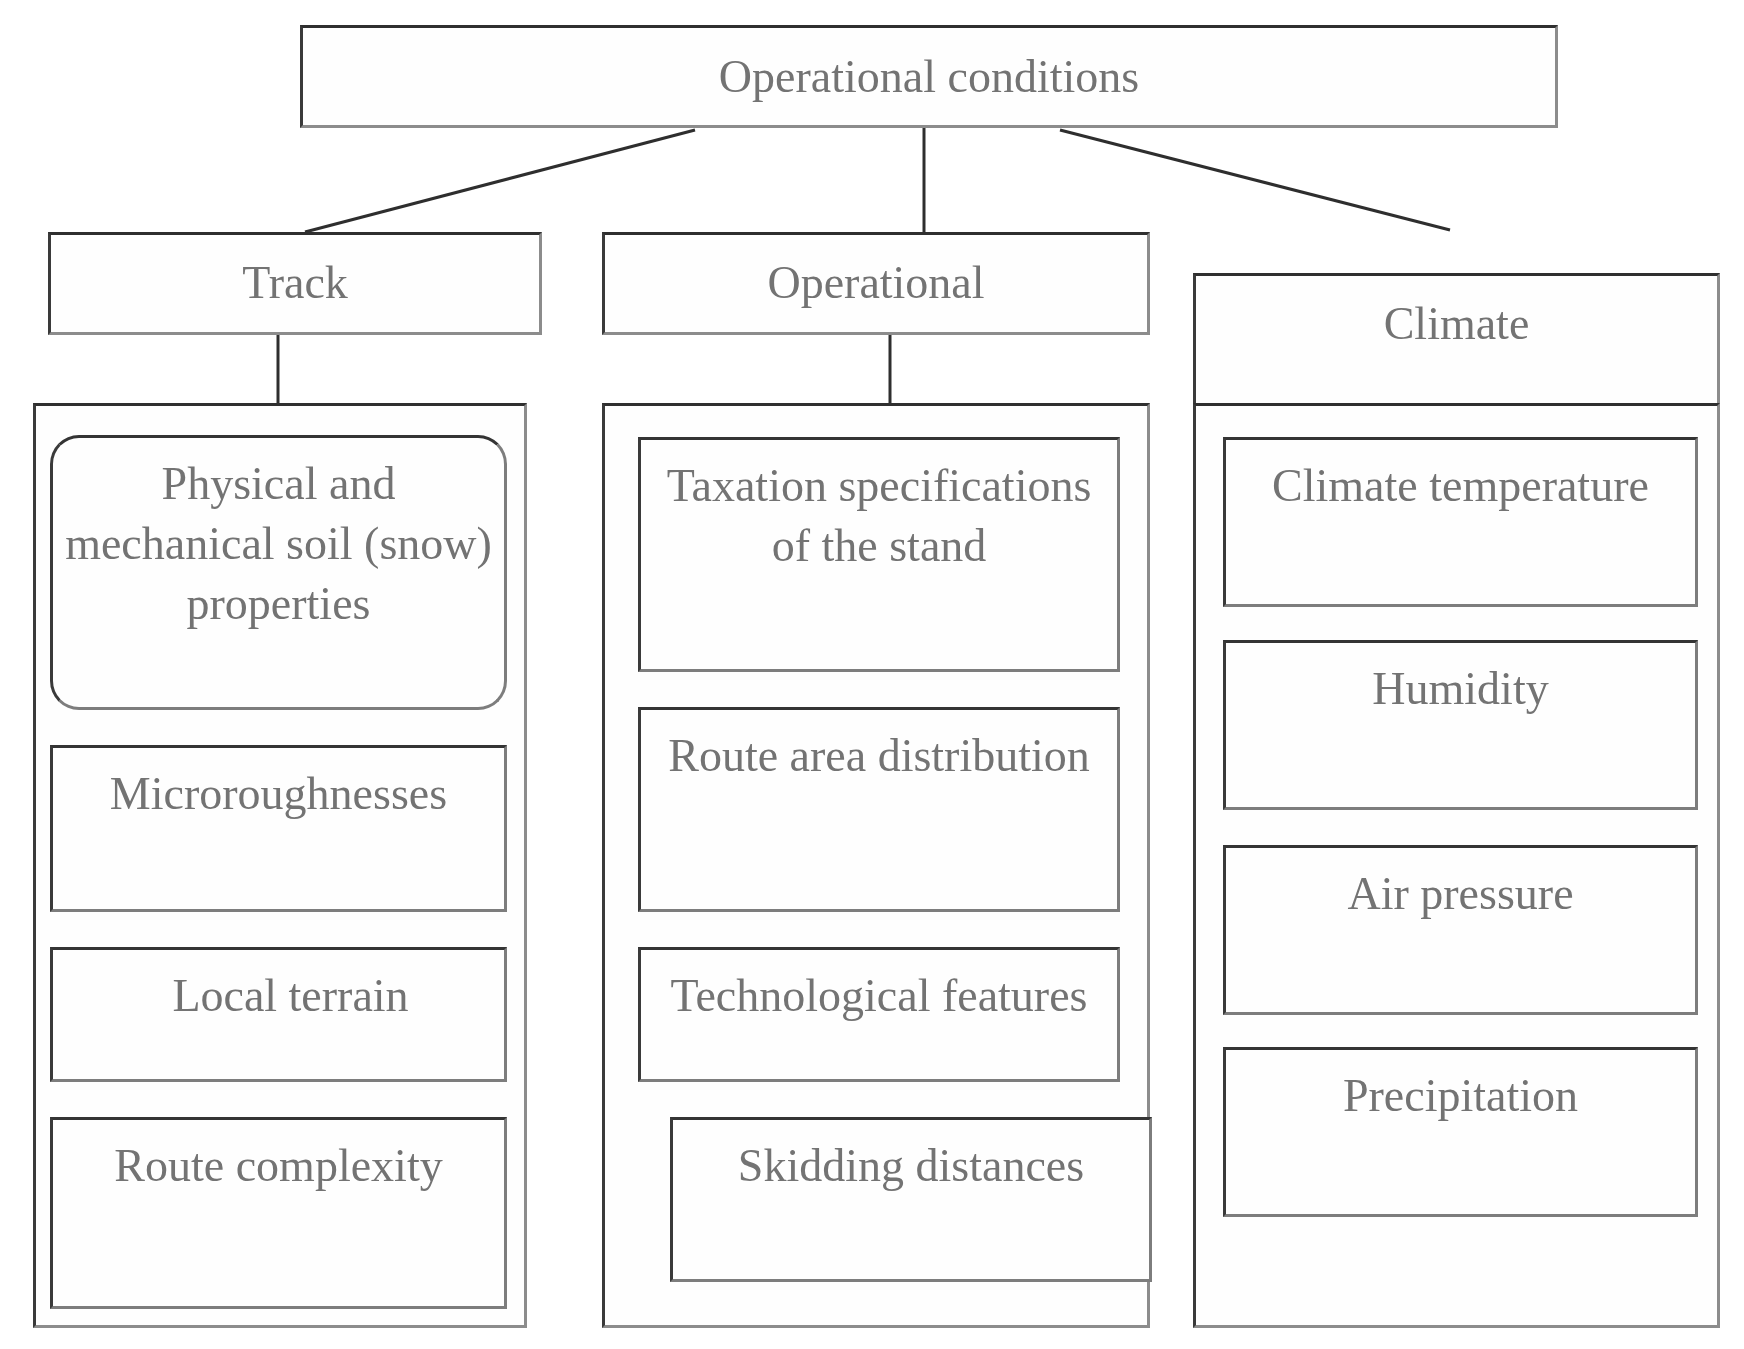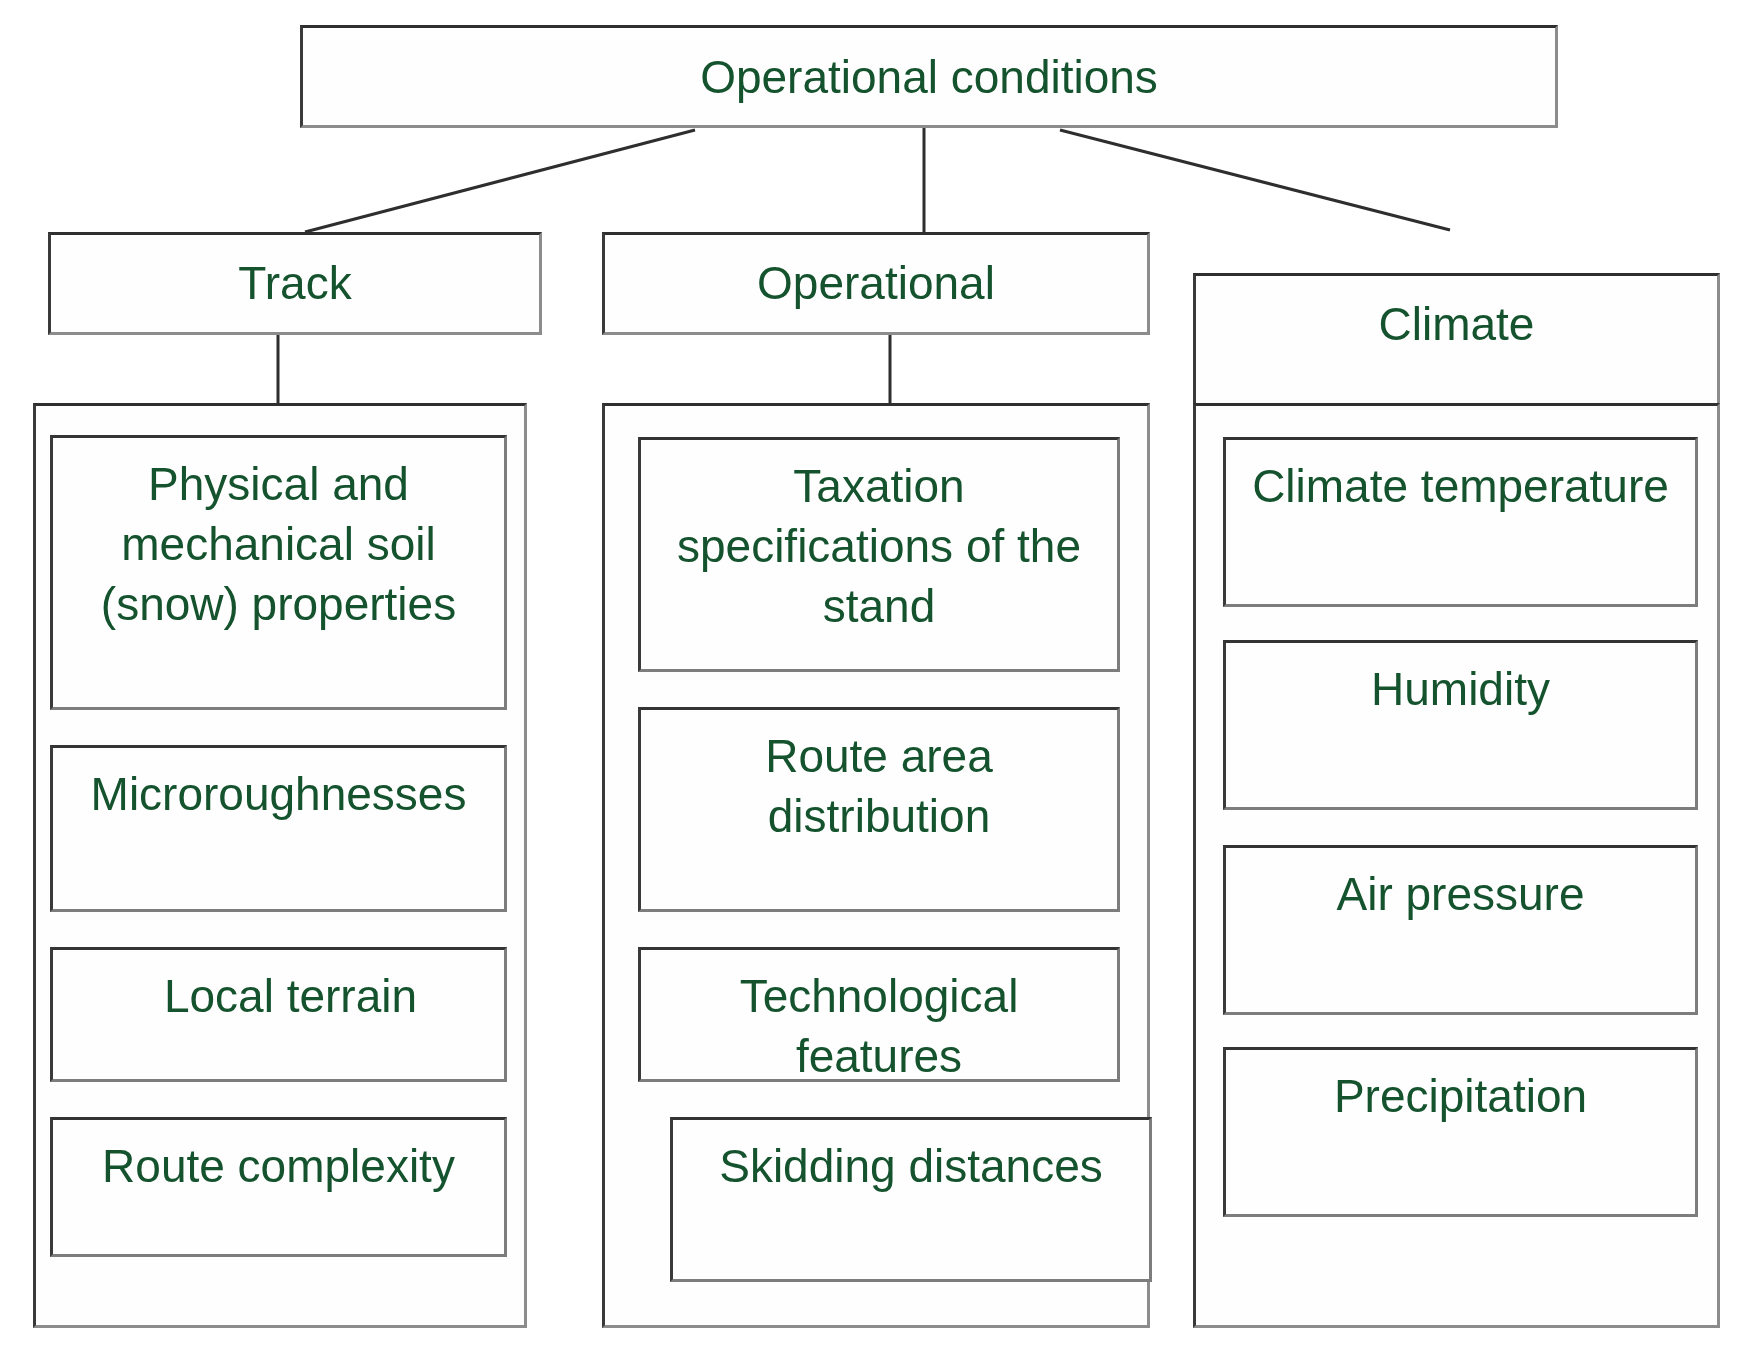--- a/index.html
+++ b/index.html
@@ -8,8 +8,8 @@
     width: 1744px;
     height: 1349px;
     background: #ffffff;
-    font-family: Liberation Sans, sans-serif;
-    color: #14532d;
+    font-family: Liberation Serif, serif;
+    color: #737373;
     overflow: hidden;
   }
   svg.connectors {

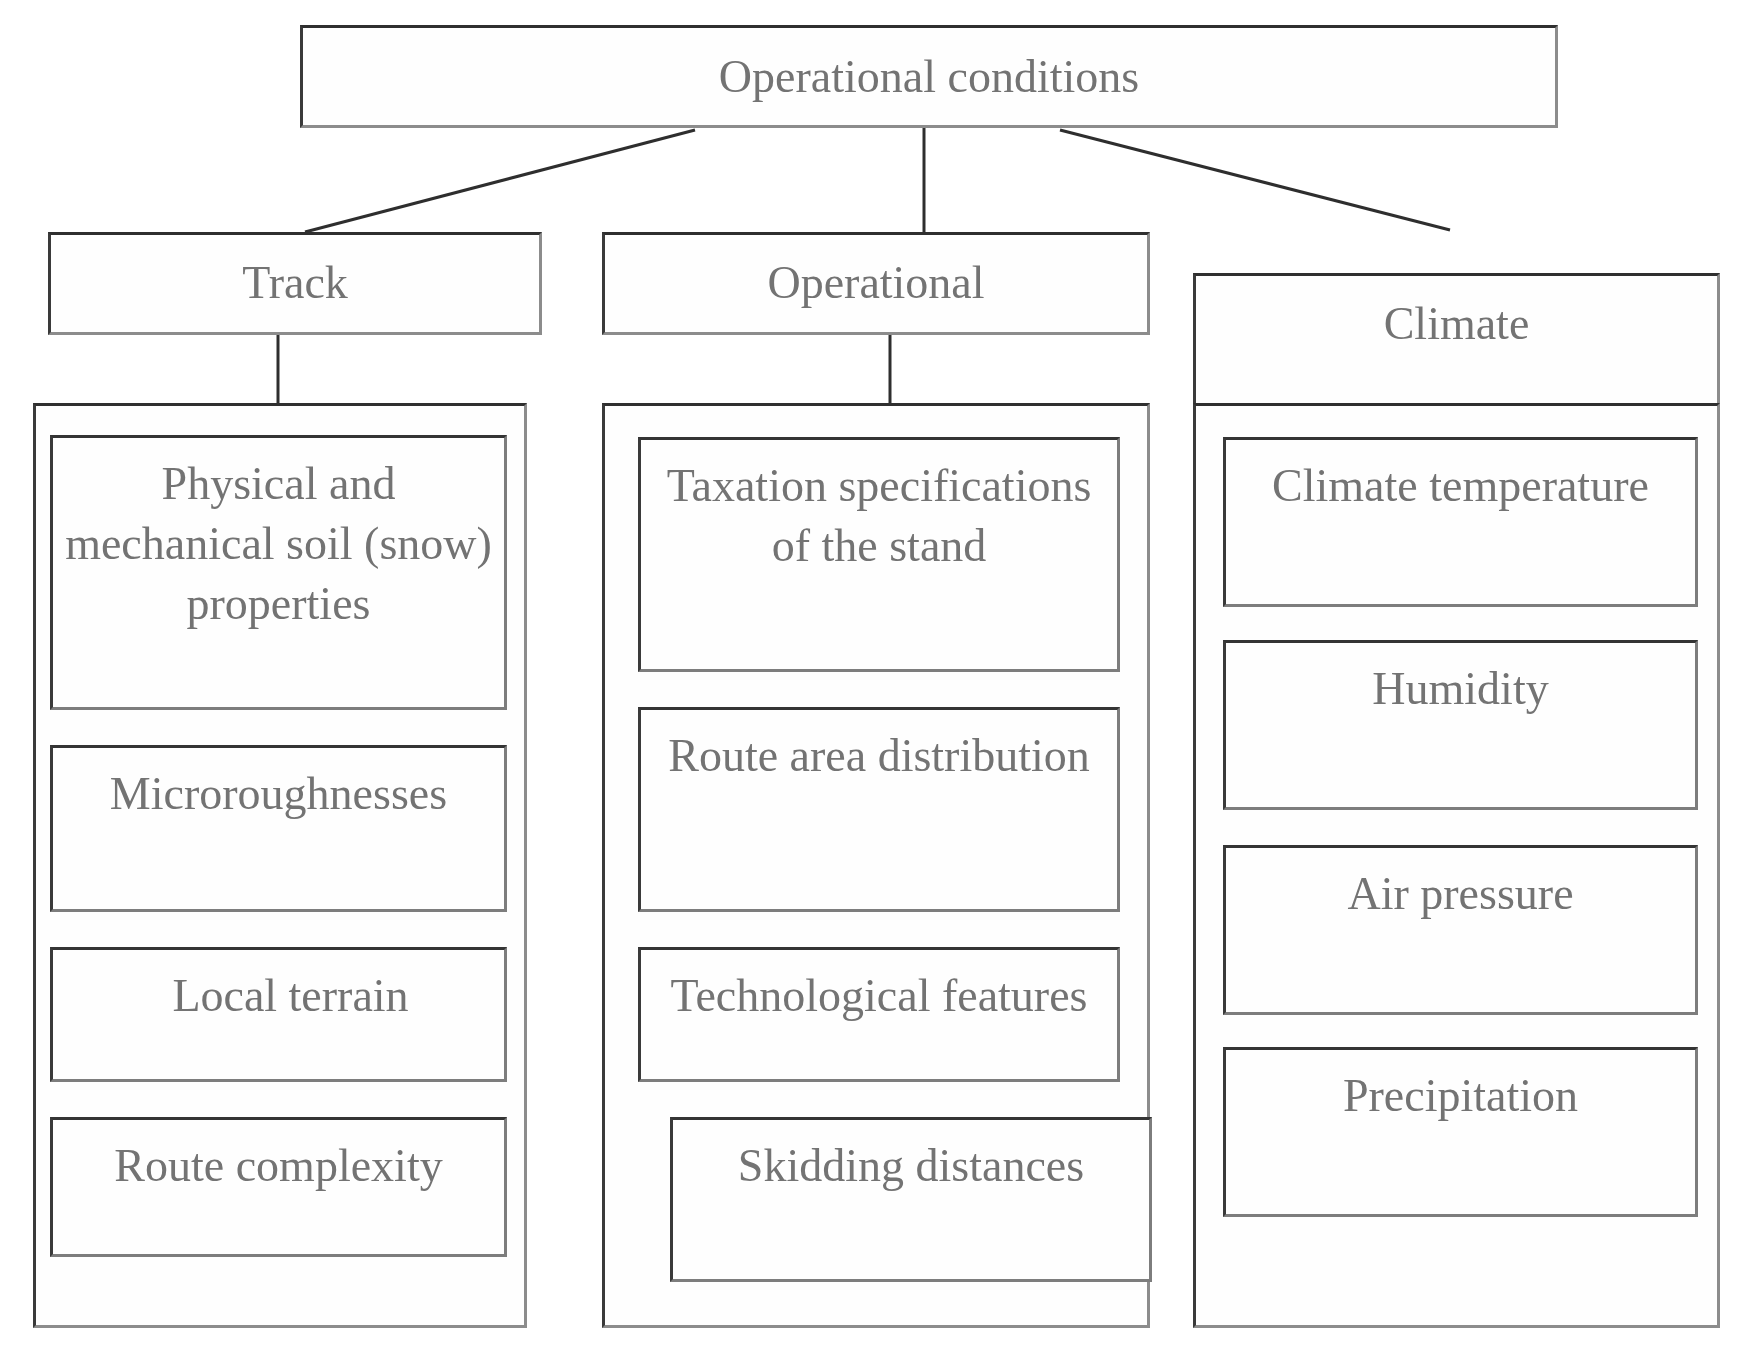--- a/index.html
+++ b/index.html
@@ -72,7 +72,7 @@
 
   <div class="box container-box" style="left:1193px; top:403px; width:527px; height:925px;"></div>
 
-  <div class="box inner-box" style="left:50px; top:435px; width:457px; height:275px;">Physical and mechanical soil (snow) properties</div>
+  <div class="box inner-box" style="left:50px; top:435px; width:457px; height:275px;border-radius:29px;">Physical and mechanical soil (snow) properties</div>
 
   <div class="box inner-box" style="left:50px; top:745px; width:457px; height:167px;">Microroughnesses</div>
 

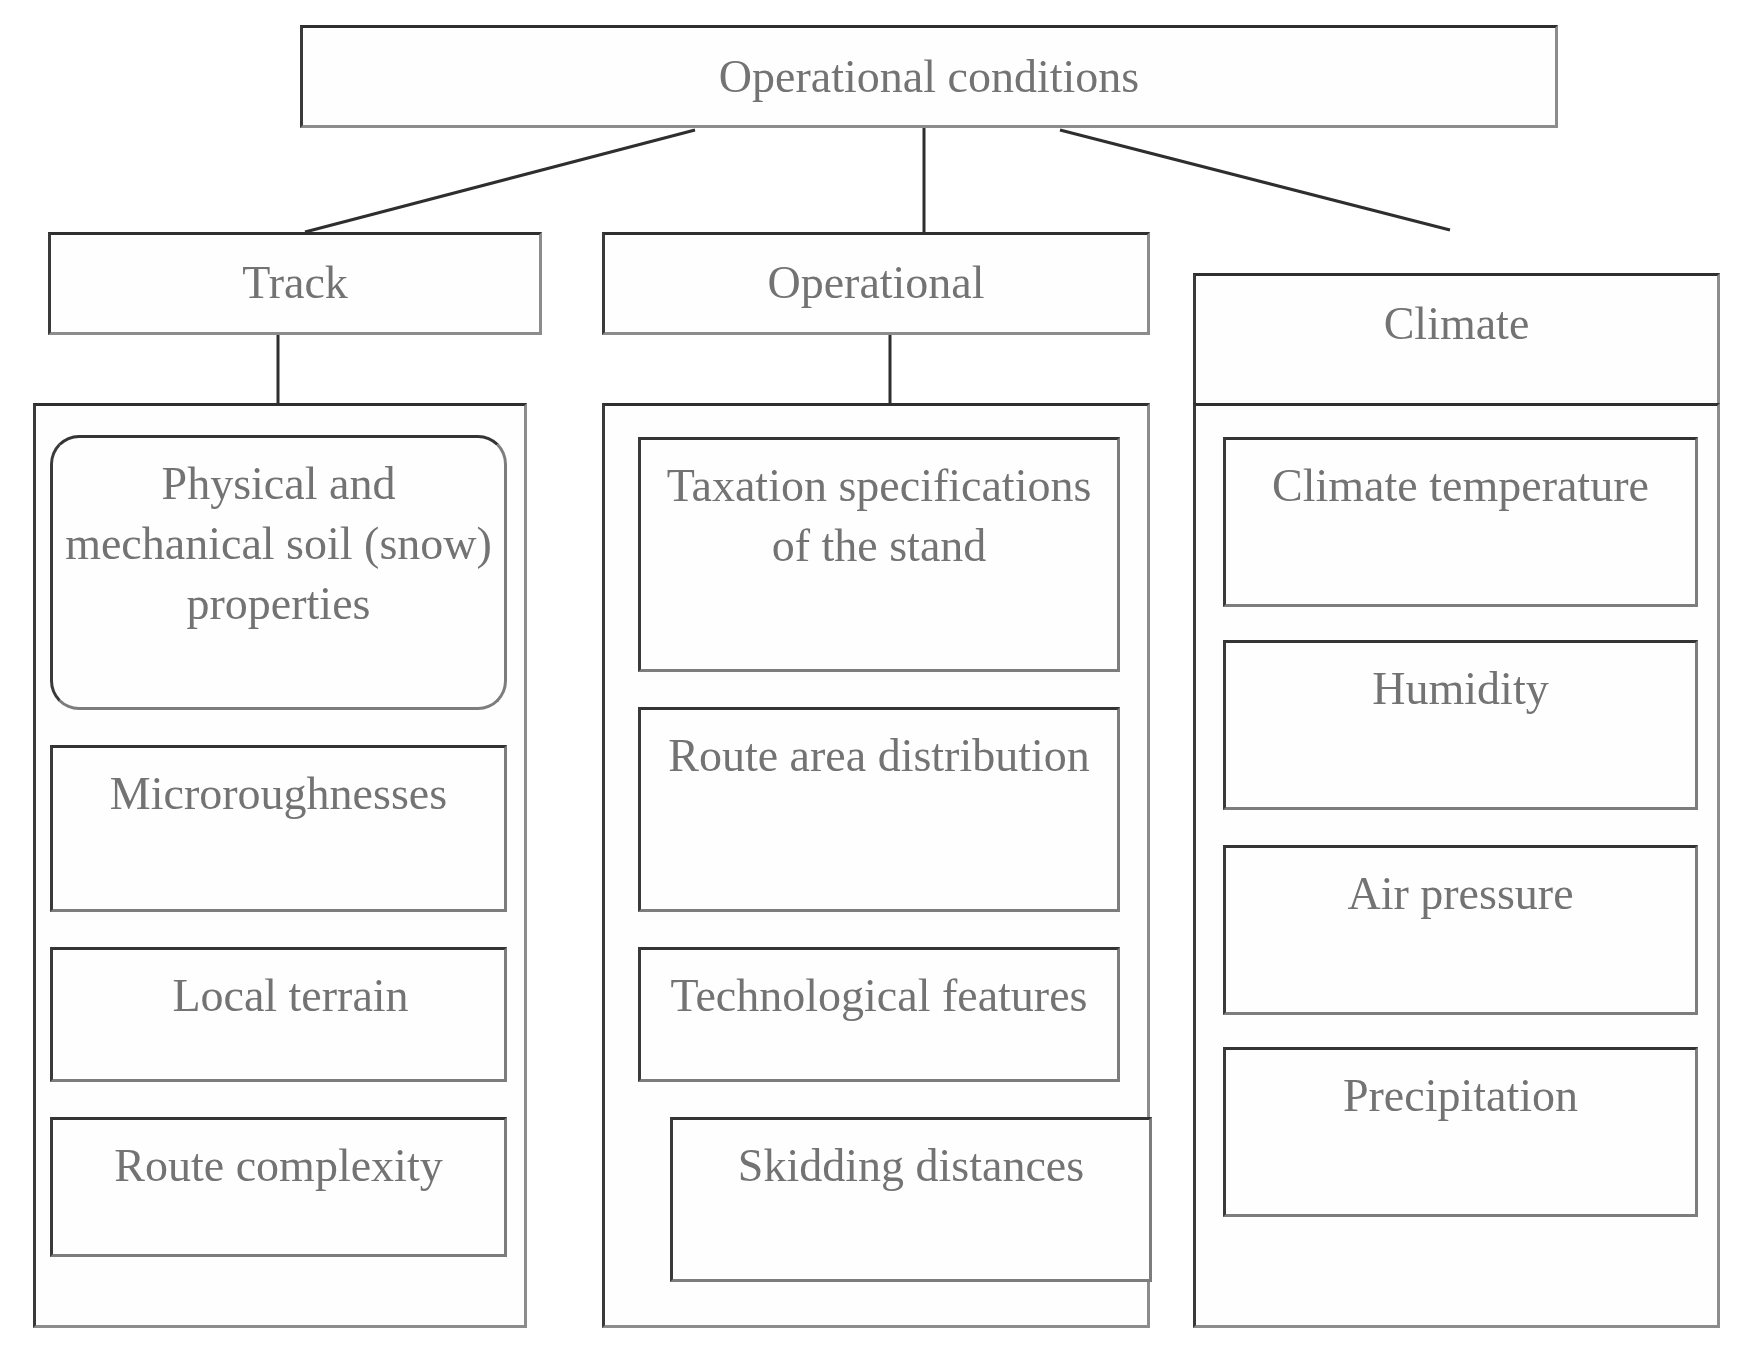--- a/index.html
+++ b/index.html
@@ -78,7 +78,7 @@
 
   <div class="box inner-box" style="left:50px; top:947px; width:457px; height:135px;padding-left:34px;">Local terrain</div>
 
-  <div class="box inner-box" style="left:50px; top:1117px; width:457px; height:140px;">Route complexity</div>
+  <div class="box inner-box" style="left:50px; top:1117px; width:457px; height:192px;">Route complexity</div>
 
   <div class="box inner-box" style="left:638px; top:437px; width:482px; height:235px;">Taxation specifications of the stand</div>
 

